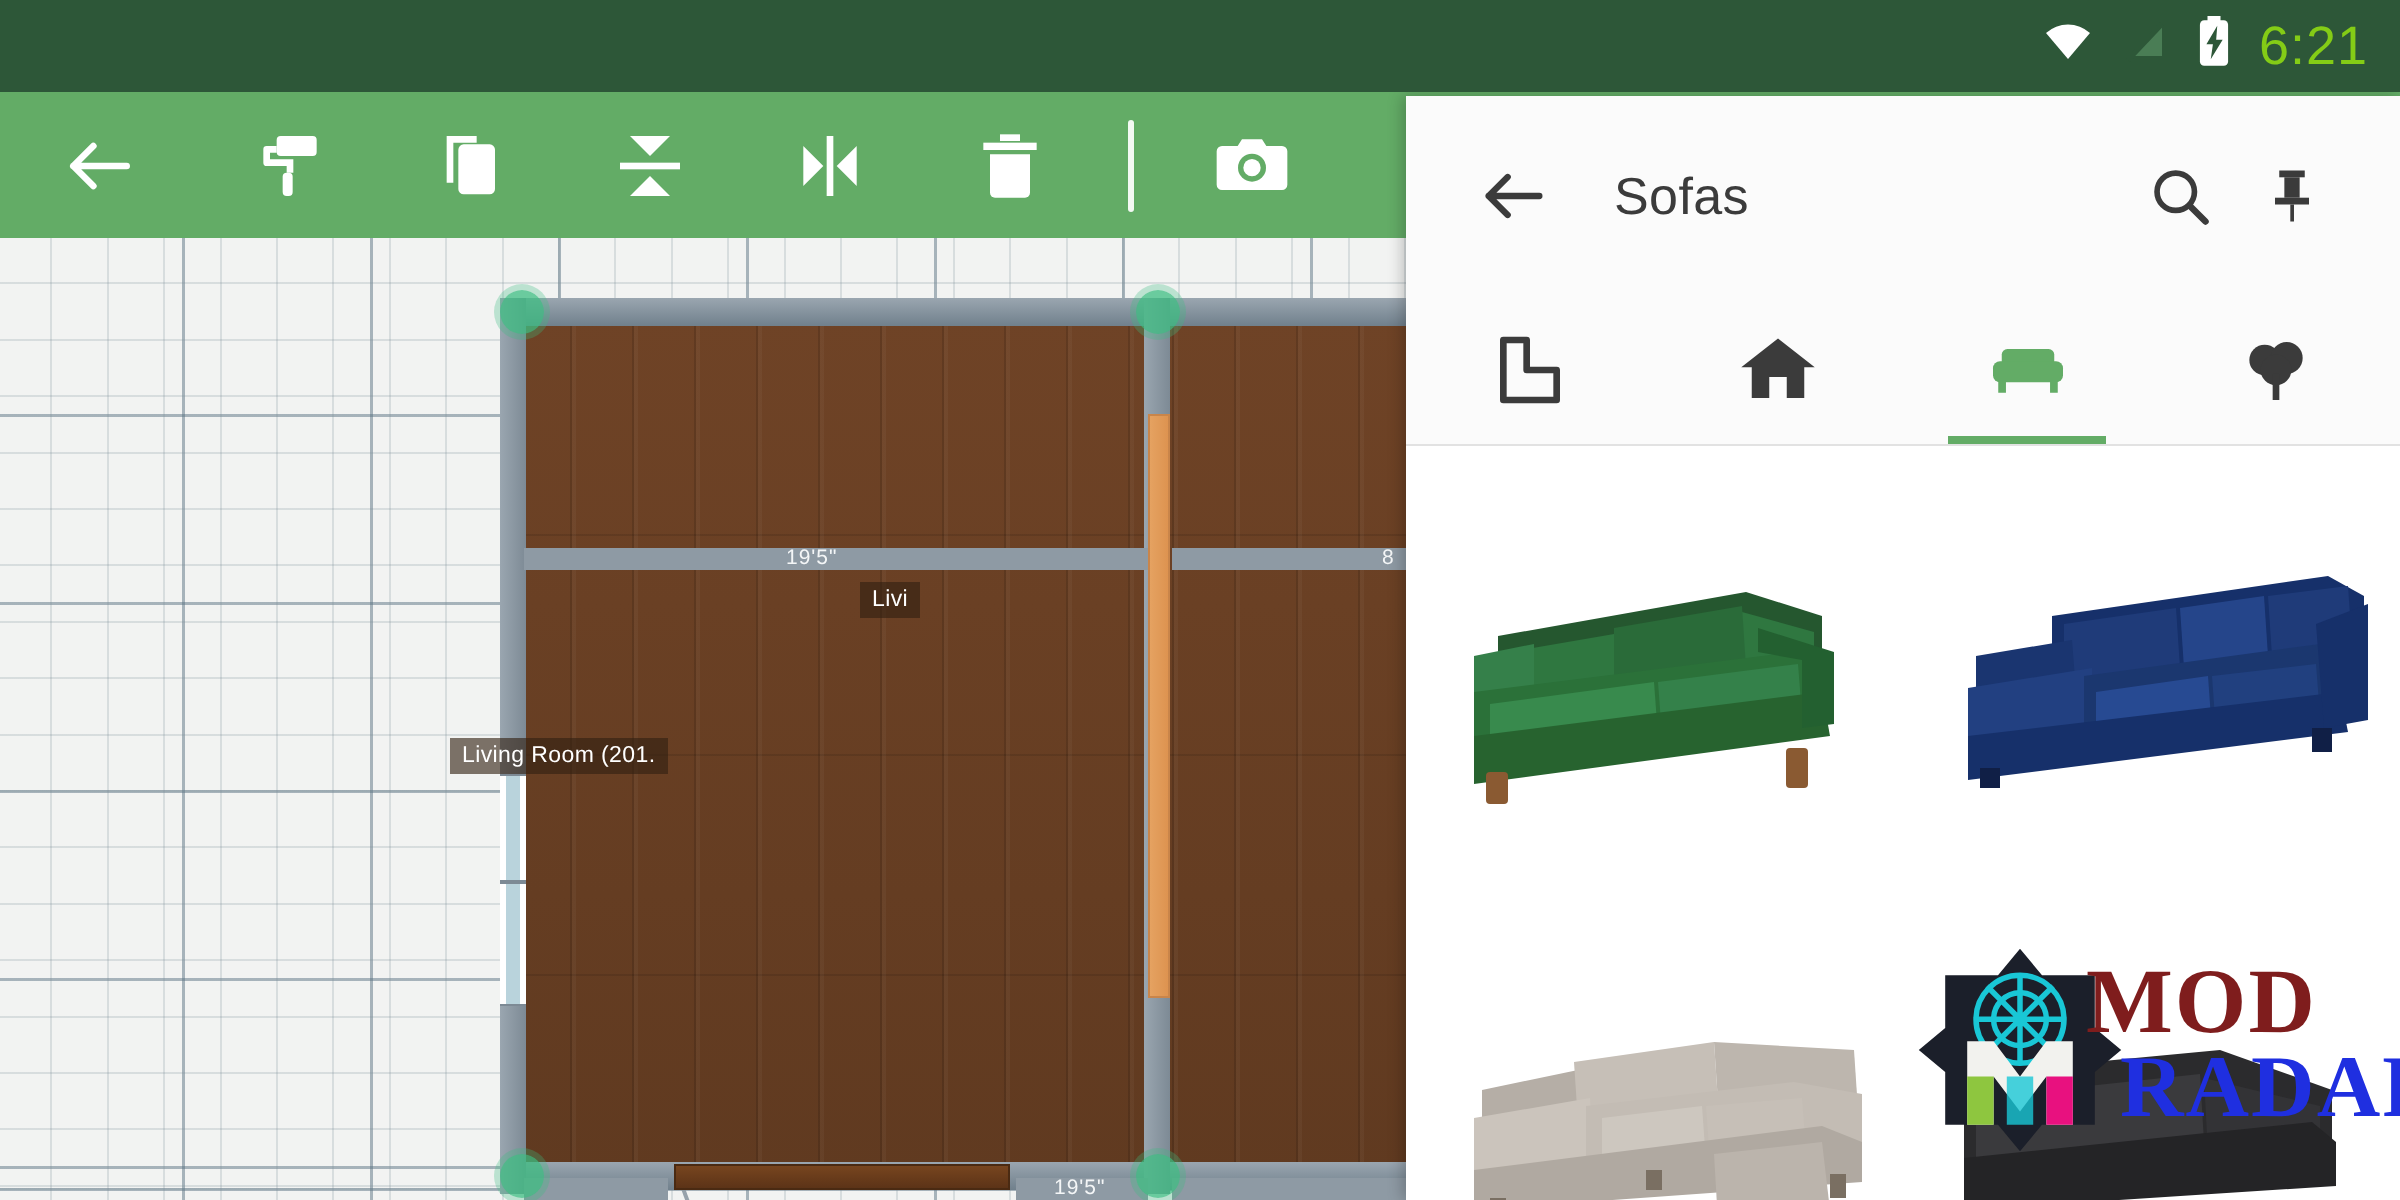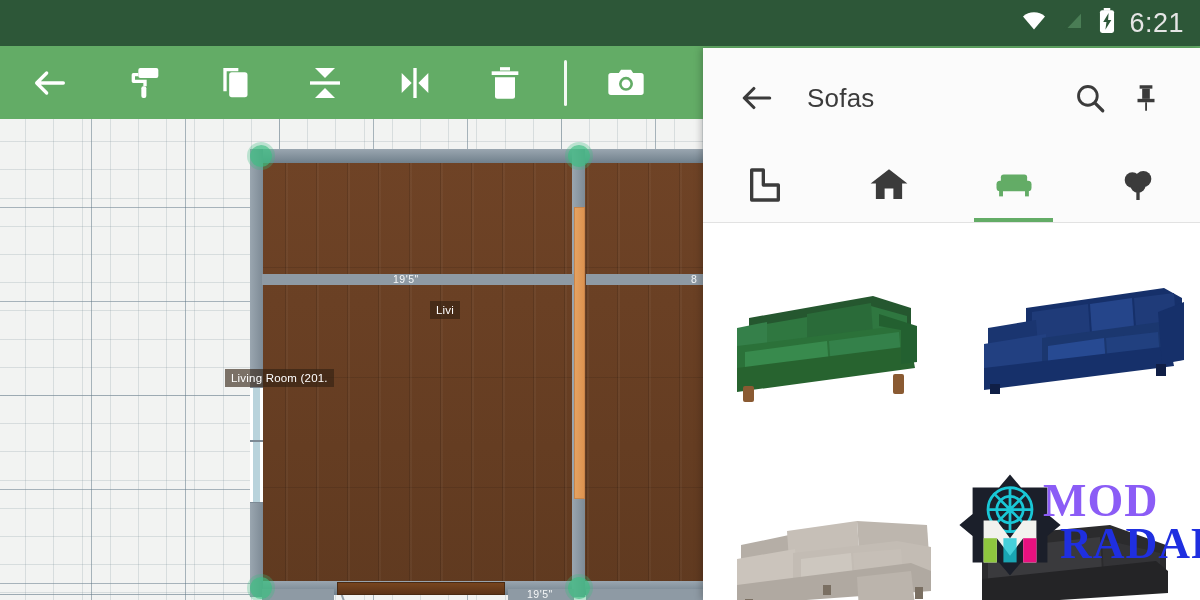--- a/index.html
+++ b/index.html
@@ -17,7 +17,7 @@
     padding-right:16px; gap:12px; z-index:30;
   }
   .statusbar .icon{ display:block; }
-  .clock{ color:#e5e5e5; font-size:27px; letter-spacing:.5px; line-height:1; }
+  .clock{ color:#84cc16; font-size:27px; letter-spacing:.5px; line-height:1; }
 
   
   .toolbar{

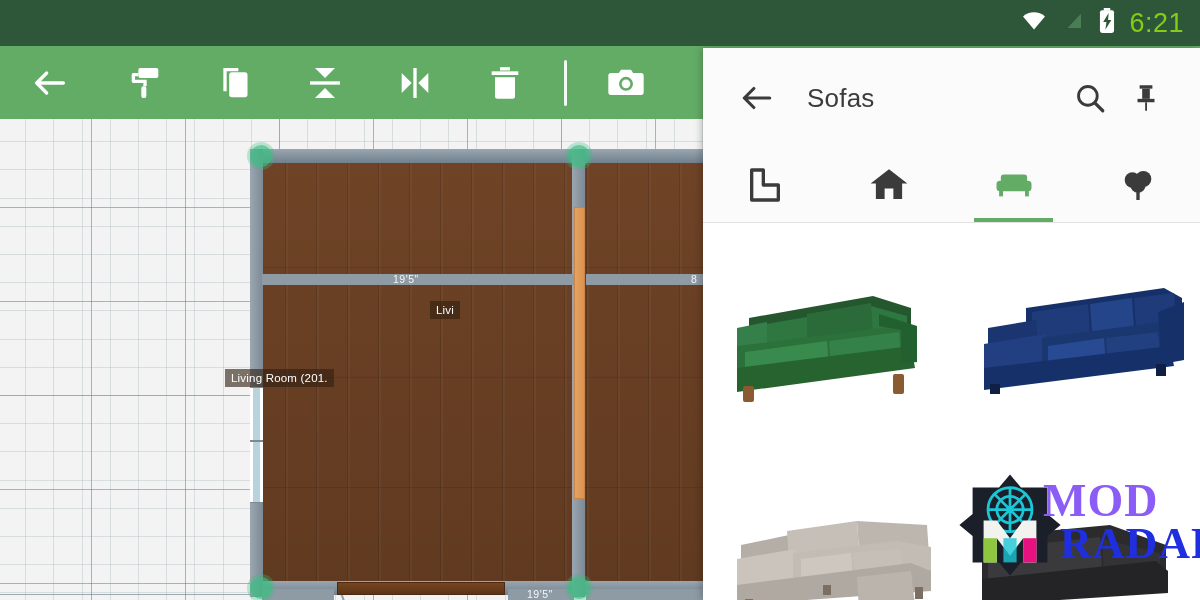--- a/index.html
+++ b/index.html
@@ -183,7 +183,7 @@
   <div class="handle" style="left:568px; top:458px;"></div>
 
   <div class="room-label" style="left:225px; top:250px;">Living Room (201.</div>
-  <div class="room-label" style="left:430px; top:182px;">Livi</div>
+  <div class="room-label" style="left:430px; top:172px;">Livi</div>
 </div>
 
 <div class="statusbar">

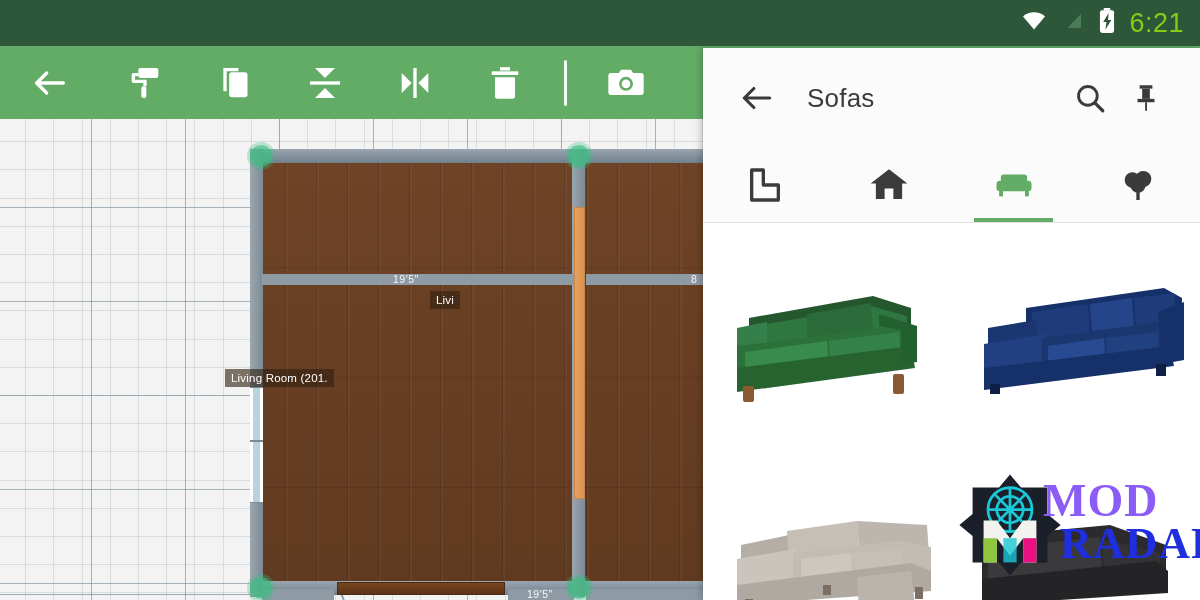--- a/index.html
+++ b/index.html
@@ -139,7 +139,7 @@
   }
   .wm-mod{
     position:absolute; left:88px; top:4px; font-size:46px; font-weight:bold;
-    color:#8b5cf6; letter-spacing:1px; font-family:"Liberation Serif", serif;
+    color:#7f1d1d; letter-spacing:1px; font-family:"Liberation Serif", serif;
   }
   .wm-radar{
     position:absolute; left:105px; top:48px; font-size:44px; font-weight:bold;

